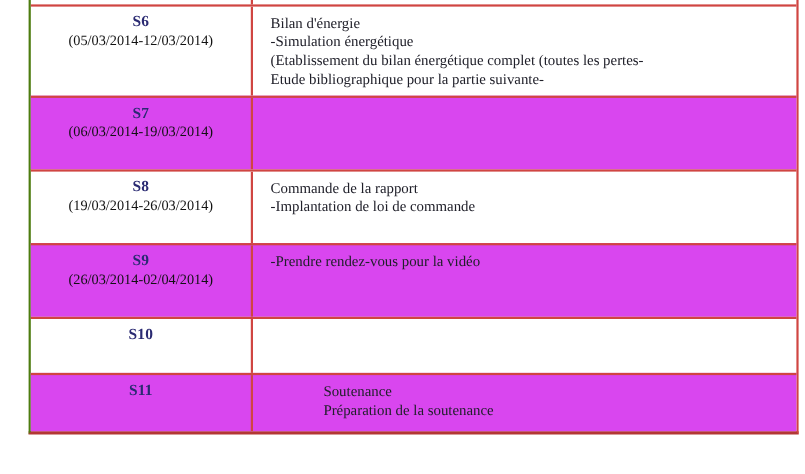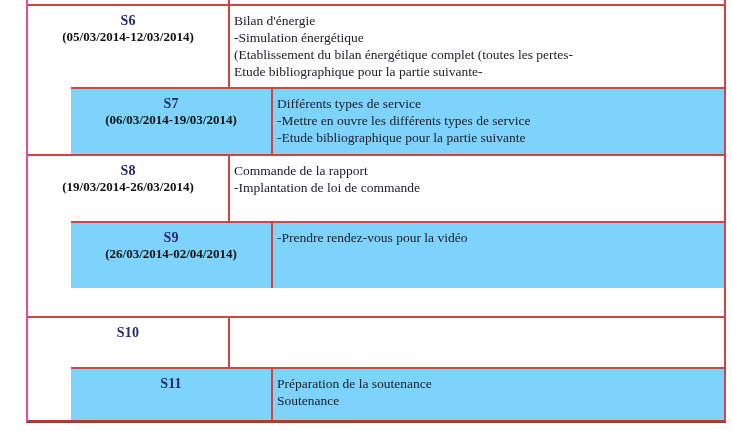--- a/index.html
+++ b/index.html
@@ -20,7 +20,7 @@
     top: 0;
     width: 700px;
     box-sizing: border-box;
-    border-left: 2px solid #ec4899;
+    border-left: 2px solid #4d7c0f;
     border-right: 2px solid #d04542;
     border-bottom: 3px solid #b23734;
     background: #ffffff;

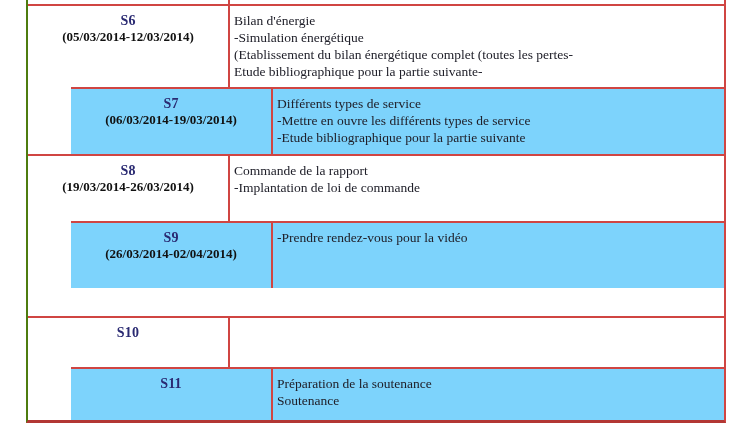--- a/index.html
+++ b/index.html
@@ -49,7 +49,7 @@
   }
   .cell-right {
     flex: 1 1 auto;
-    padding: 6px 10px 0 4px;
+    padding: 6px 10px 0 16px;
   }
   .week-label {
     font-weight: bold;

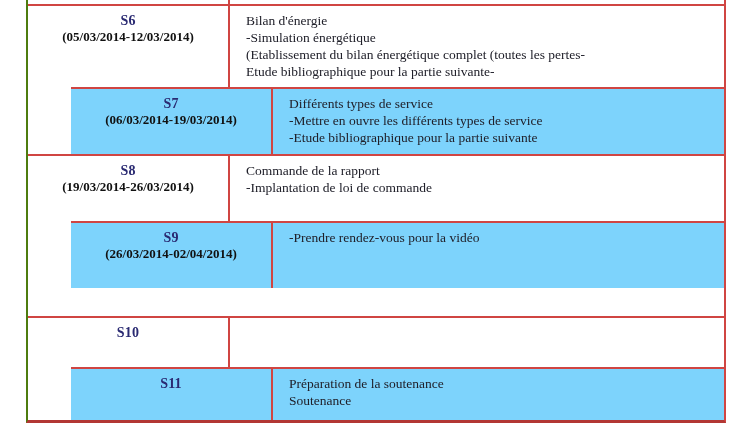--- a/index.html
+++ b/index.html
@@ -59,7 +59,7 @@
     letter-spacing: 0.2px;
   }
   .week-dates {
-    font-weight: bold;
+    font-weight: normal;
     font-size: 13px;
     line-height: 16px;
     color: #111111;

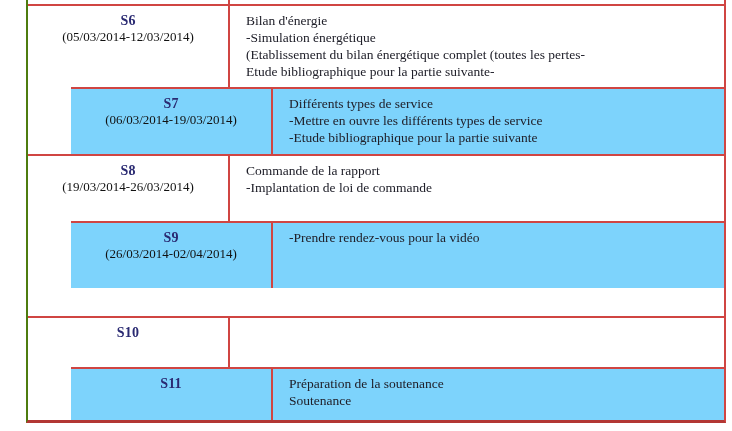--- a/index.html
+++ b/index.html
@@ -38,7 +38,7 @@
   .row.r4 { height: 65px; }
   .row.r5 { height: 49px; margin-top: 28px; }
   .row.r6 { height: 51px; }
-  .row.shaded { background: #7dd3fc; margin-left: 43px; }
+  .row.shaded { background: #d946ef; }
   .cell-left {
     width: 202px;
     flex: 0 0 202px;

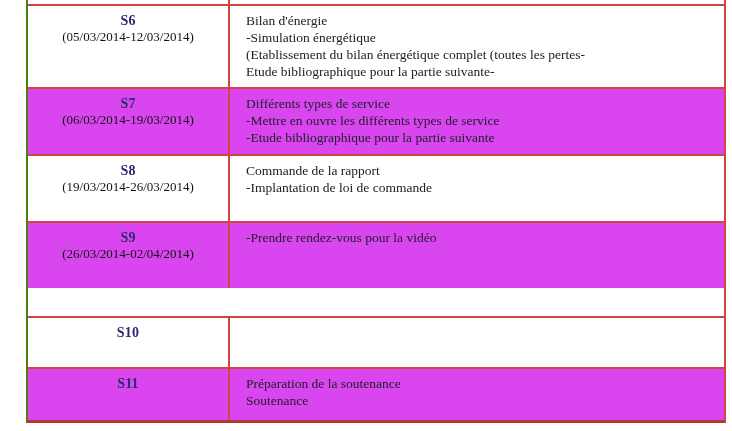--- a/index.html
+++ b/index.html
@@ -99,11 +99,6 @@
       <div class="week-label">S7</div>
       <div class="week-dates">(06/03/2014-19/03/2014)</div>
     </div>
-    <div class="cell-right">
-      <div class="task-line">Différents types de service</div>
-      <div class="task-line">-Mettre en ouvre les différents types de service</div>
-      <div class="task-line">-Etude bibliographique pour la partie suivante</div>
-    </div>
   </div>
 
   <div class="row r3">

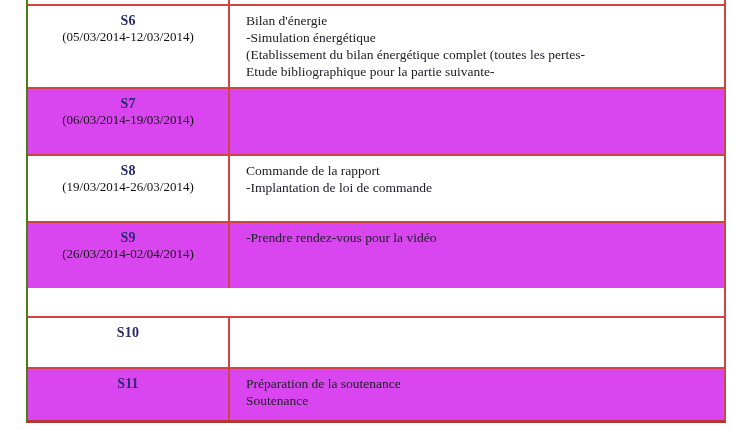--- a/index.html
+++ b/index.html
@@ -36,7 +36,7 @@
   .row.r2 { height: 65px; }
   .row.r3 { height: 65px; }
   .row.r4 { height: 65px; }
-  .row.r5 { height: 49px; margin-top: 28px; }
+  .row.r5 { height: 49px; }
   .row.r6 { height: 51px; }
   .row.shaded { background: #d946ef; }
   .cell-left {

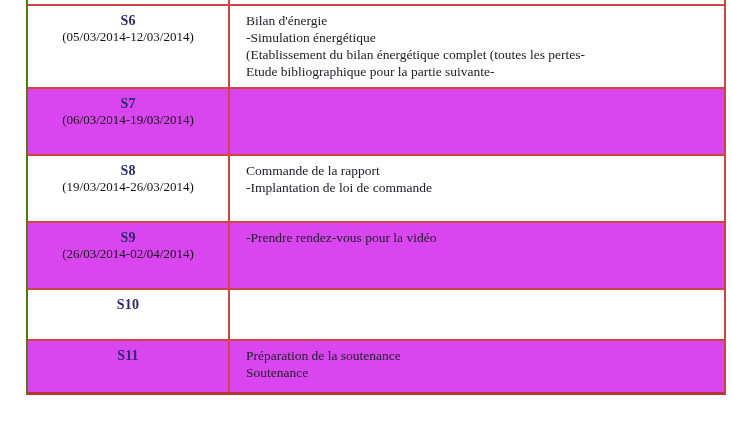--- a/index.html
+++ b/index.html
@@ -37,7 +37,7 @@
   .row.r3 { height: 65px; }
   .row.r4 { height: 65px; }
   .row.r5 { height: 49px; }
-  .row.r6 { height: 51px; }
+  .row.r6 { height: 51px; gap: 48px; }
   .row.shaded { background: #d946ef; }
   .cell-left {
     width: 202px;

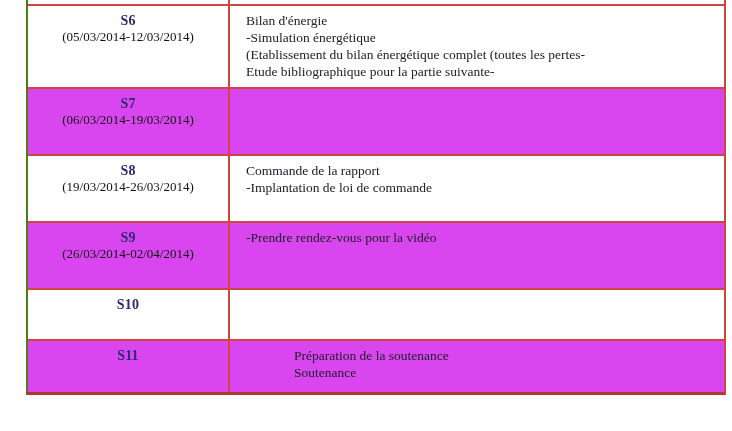--- a/index.html
+++ b/index.html
@@ -133,8 +133,8 @@
       <div class="week-label">S11</div>
     </div>
     <div class="cell-right">
+      <div class="task-line">Soutenance</div>
       <div class="task-line">Préparation de la soutenance</div>
-      <div class="task-line">Soutenance</div>
     </div>
   </div>
 

